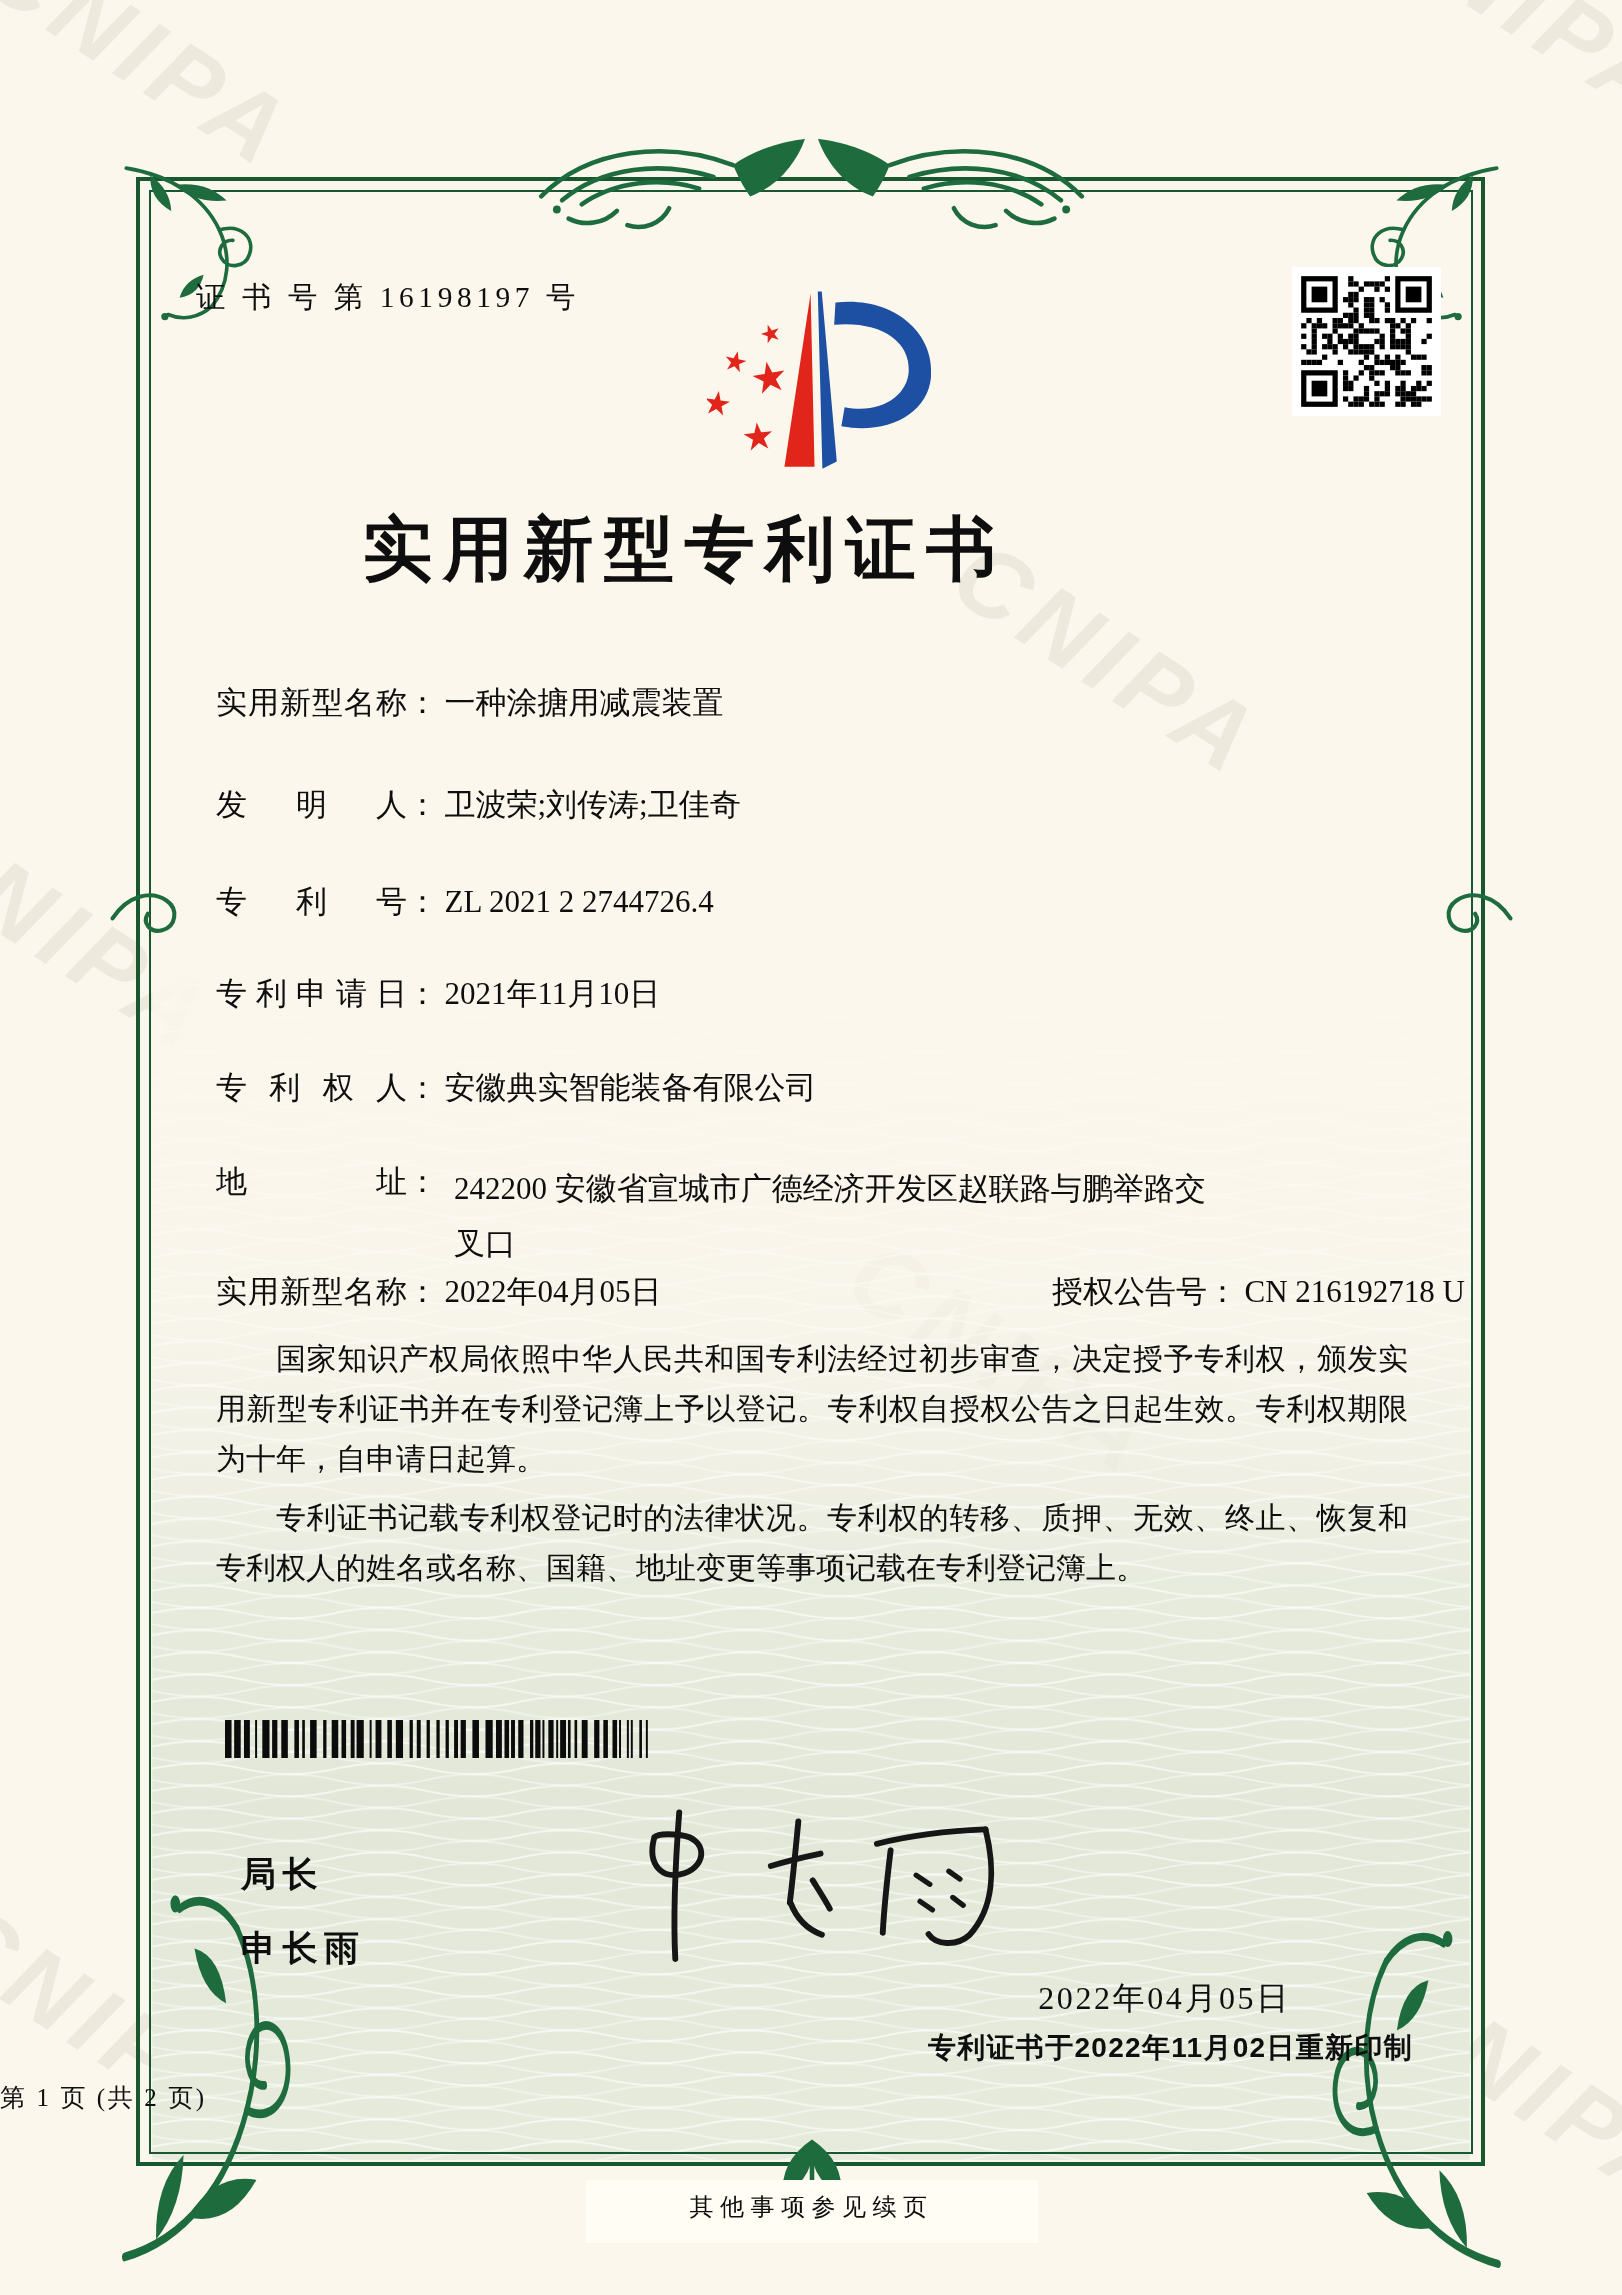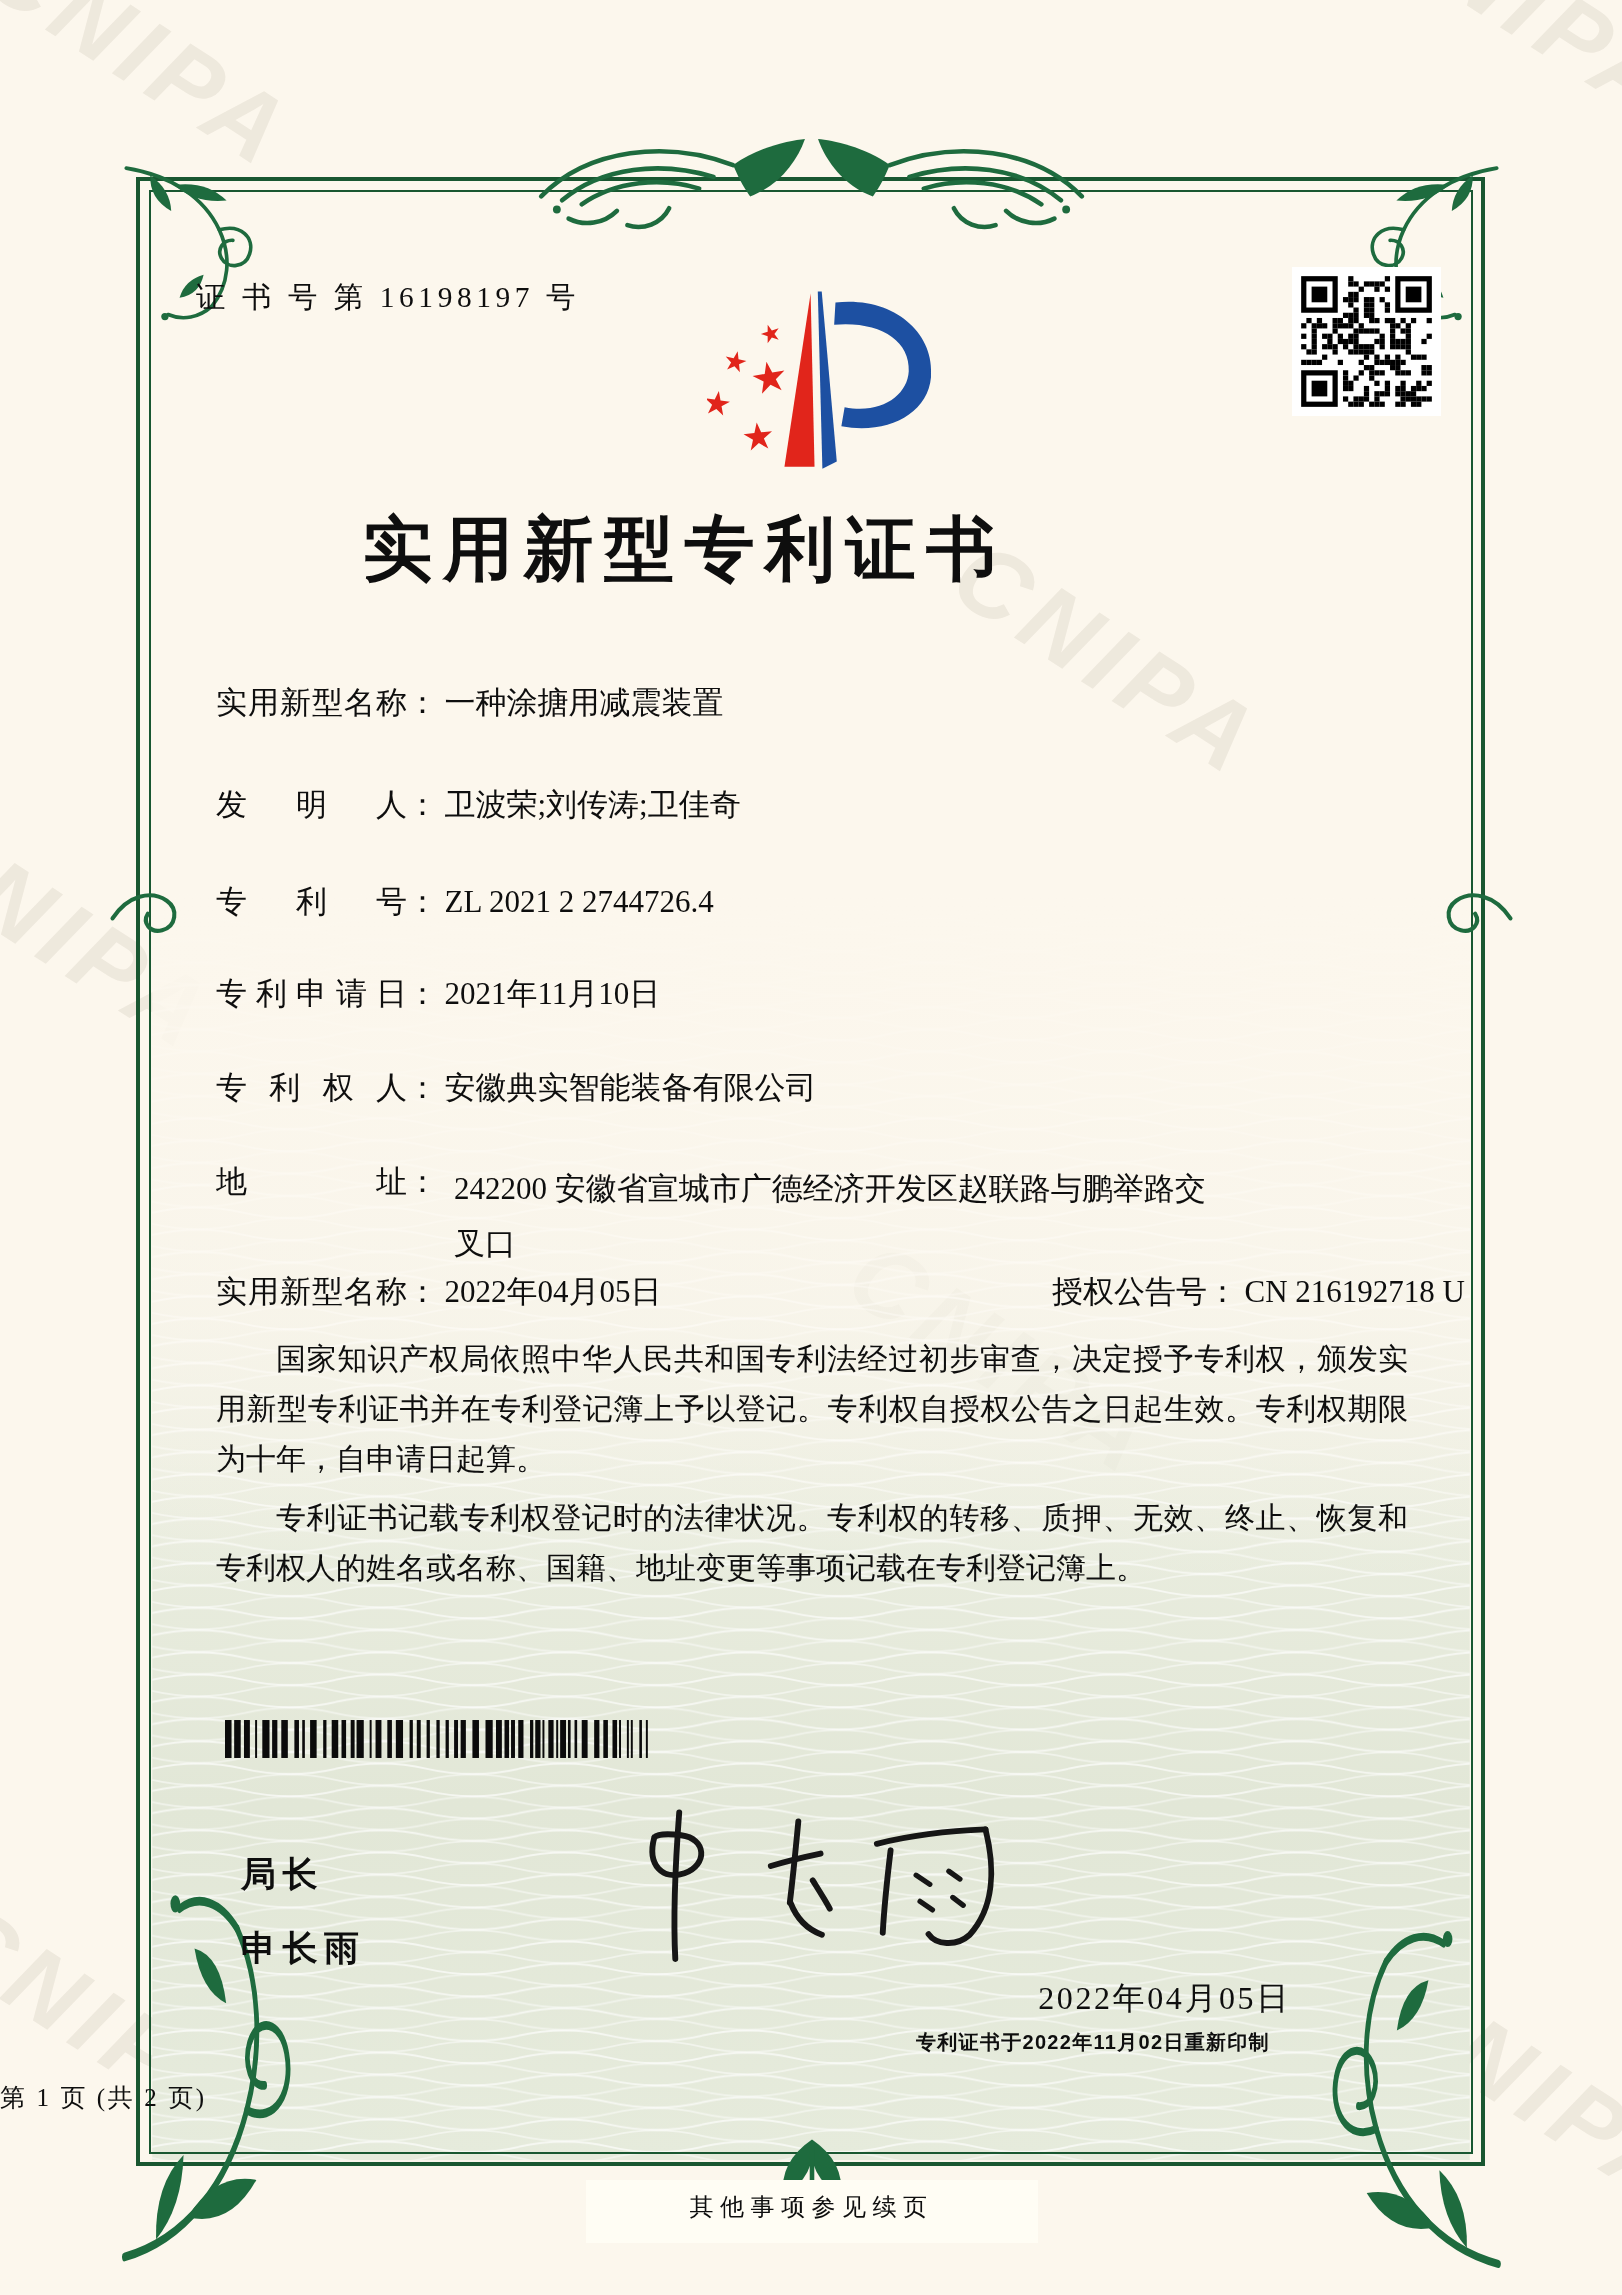--- a/index.html
+++ b/index.html
@@ -46,7 +46,7 @@
   .director{position:absolute;left:241px;font-size:35px;font-weight:bold;
             font-family:"Liberation Sans","DejaVu Sans",sans-serif;letter-spacing:6.5px;}
   .grantdate{position:absolute;left:916px;top:1977px;width:497px;text-align:center;font-size:32px;letter-spacing:2.6px;}
-  .reprint{position:absolute;left:916px;top:2029px;width:497px;text-align:left;font-size:20px;font-weight:bold;
+  .reprint{position:absolute;left:916px;top:2029px;width:497px;text-align:right;font-size:28px;font-weight:bold;
            font-family:"Liberation Sans","DejaVu Sans",sans-serif;letter-spacing:1.3px;}
   .pageinfo{position:absolute;left:0;width:1623px;top:2081px;text-align:left;font-size:25px;letter-spacing:2.6px;}
   .bottomband{position:absolute;left:586px;top:2180px;width:452px;height:63px;background:#fffdf4;}

